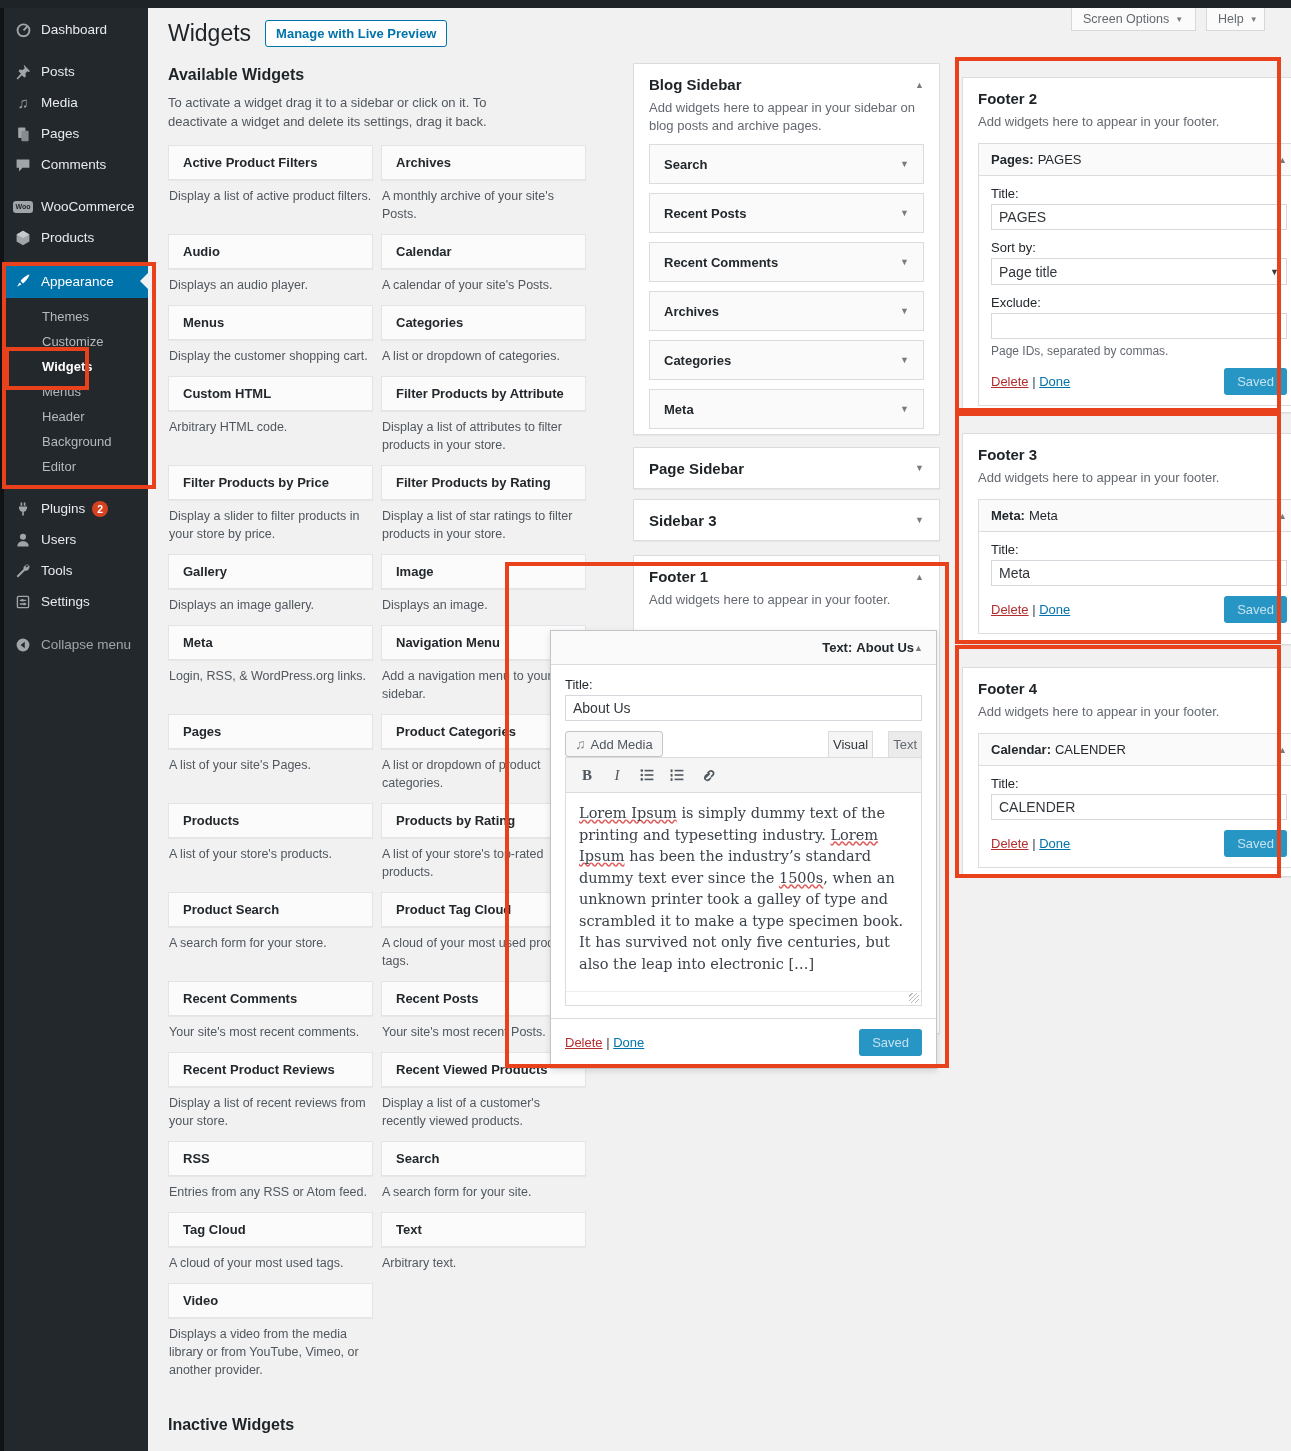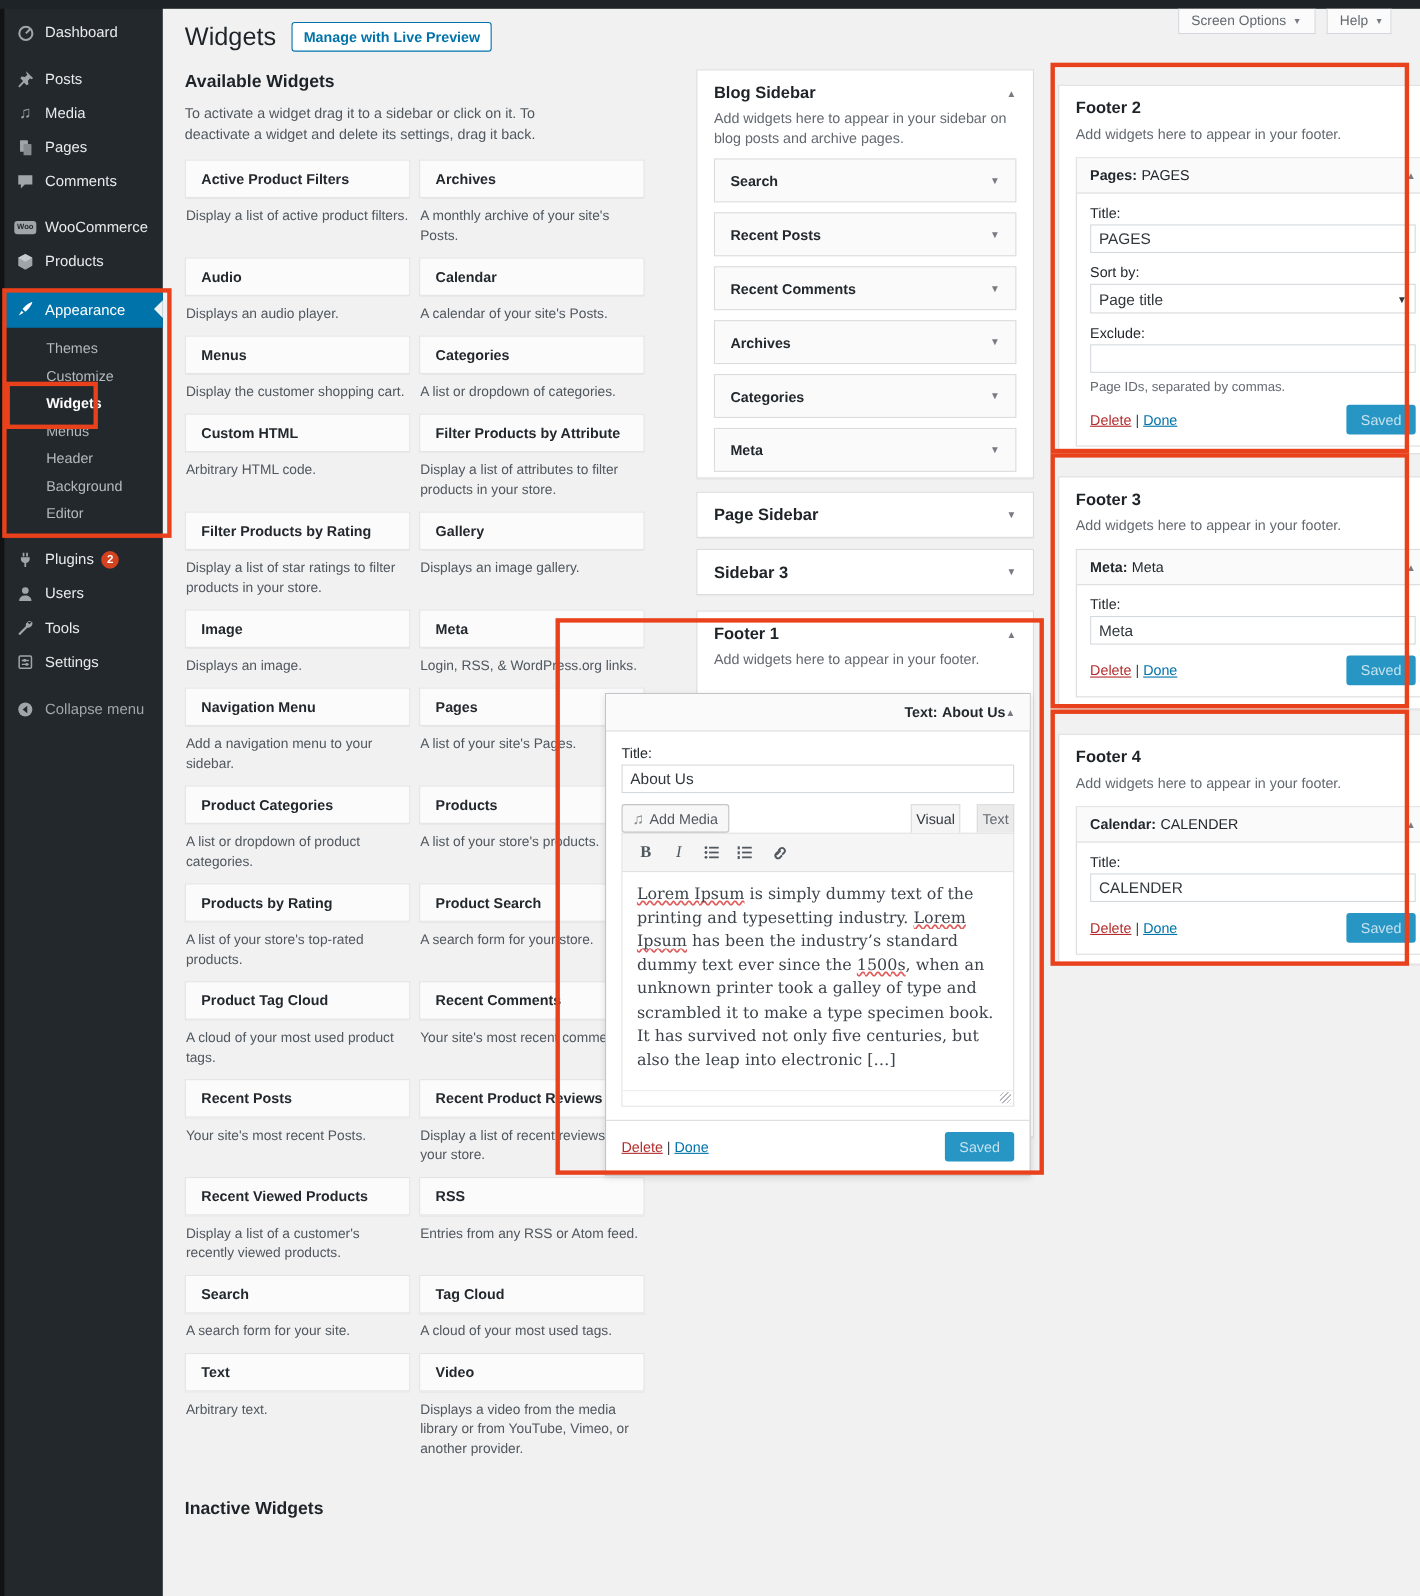--- a/index.html
+++ b/index.html
@@ -277,6 +277,10 @@
       <div class="cell">
           <div class="card">Filter Products by Attribute</div>
           <p>Display a list of attributes to filter products in your store.</p>
+        </div>
+      <div class="cell">
+          <div class="card">Filter Products by Price</div>
+          <p>Display a slider to filter products in your store by price.</p>
         </div>
       <div class="cell">
           <div class="card">Filter Products by Rating</div>

